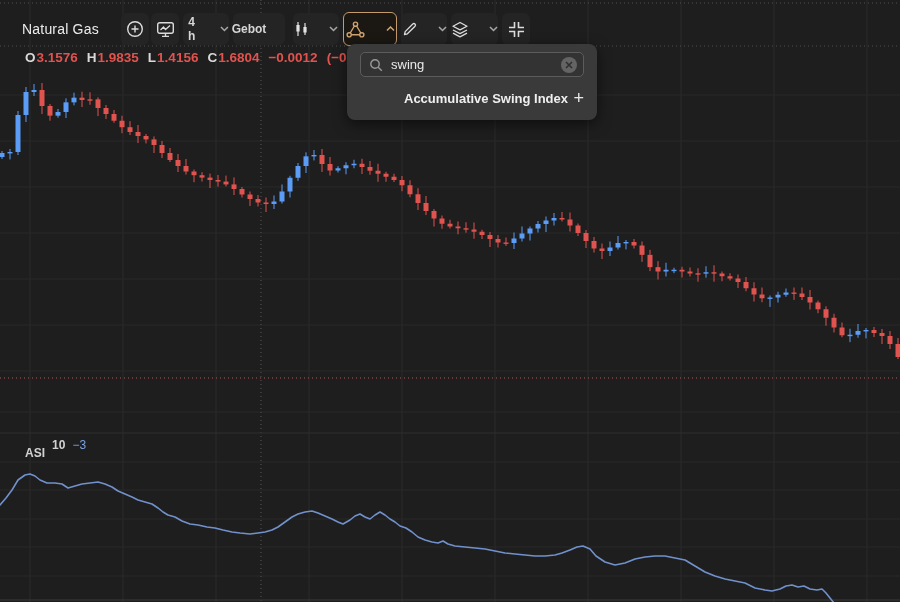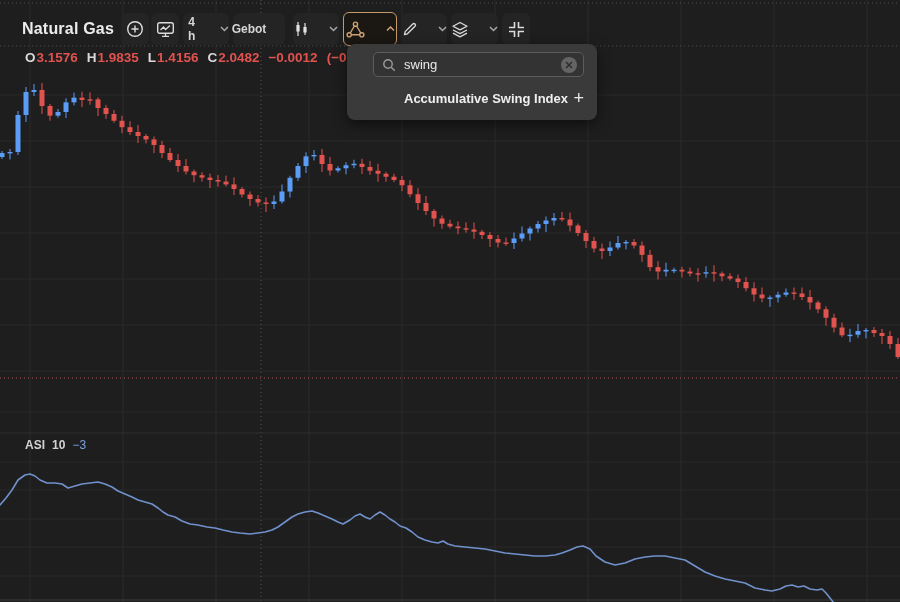--- a/index.html
+++ b/index.html
@@ -11,7 +11,7 @@
   #chart{position:absolute;left:0;top:0;z-index:0;}
   .title{
     position:absolute;left:22px;top:13px;height:32px;display:flex;align-items:center;
-    color:#ececec;font-size:16px;font-weight:700;z-index:5;letter-spacing:.2px;
+    color:#ececec;font-size:14px;font-weight:400;z-index:5;letter-spacing:.2px;
   }
   .chip{
     position:absolute;top:13px;height:32px;background:#242424;border:none;border-radius:6px;

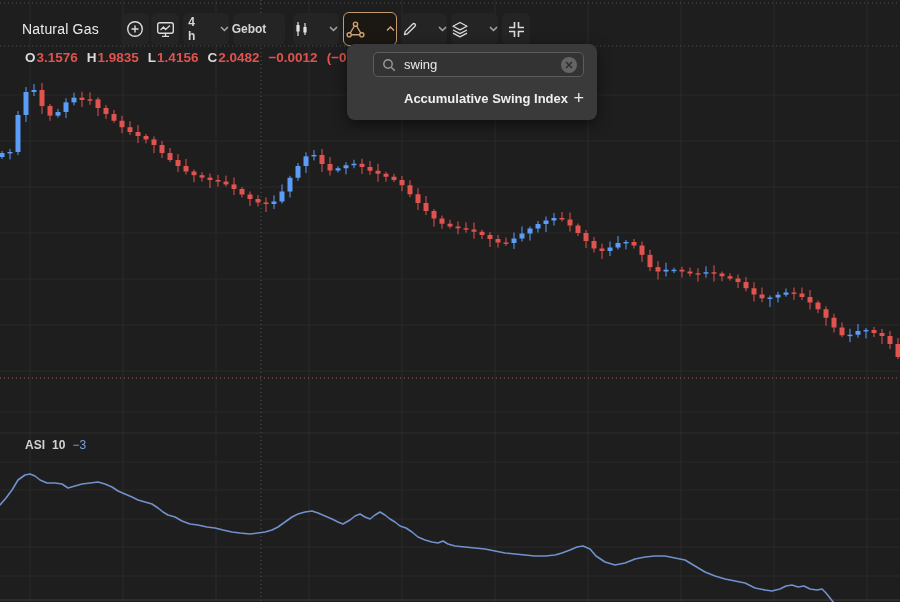--- a/index.html
+++ b/index.html
@@ -425,7 +425,7 @@
     </span>
   <span class="grp">
       <span class="lbl">C</span>
-      <span class="val">2.0482</span>
+      <span class="val">1.6804</span>
     </span>
   <span class="val">−0.0012</span>
   <span class="val">(−0.04%)</span>

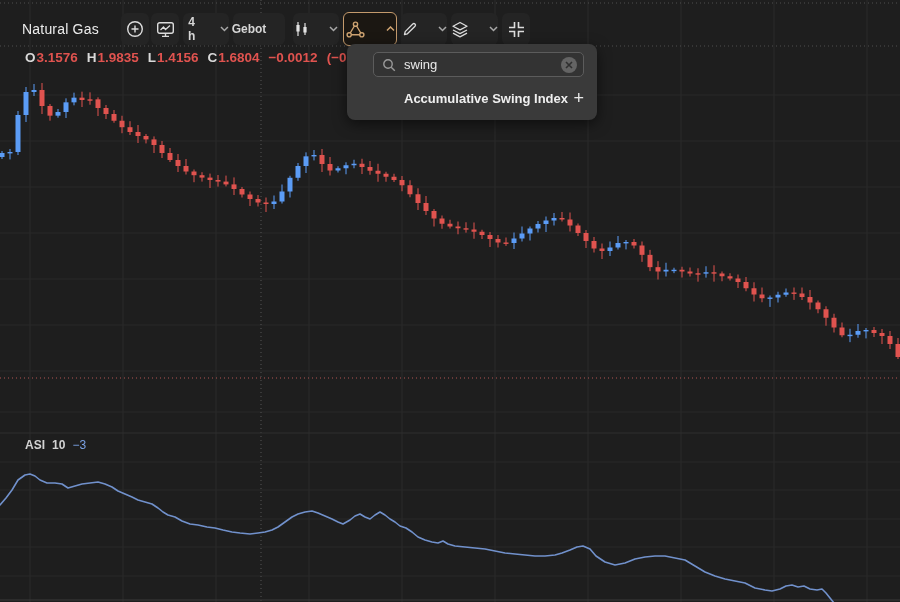--- a/index.html
+++ b/index.html
@@ -42,7 +42,7 @@
     border-radius:8px;z-index:10;box-shadow:0 4px 14px rgba(0,0,0,.55);
   }
   .searchbox{
-    position:absolute;left:26px;right:13px;top:8px;height:25px;background:#333333;
+    position:absolute;left:13px;right:13px;top:8px;height:25px;background:#333333;
     border:1px solid #5c5c5c;border-radius:5px;display:flex;align-items:center;box-sizing:border-box;
   }
   .searchbox .mag{position:absolute;left:8px;top:5px;}

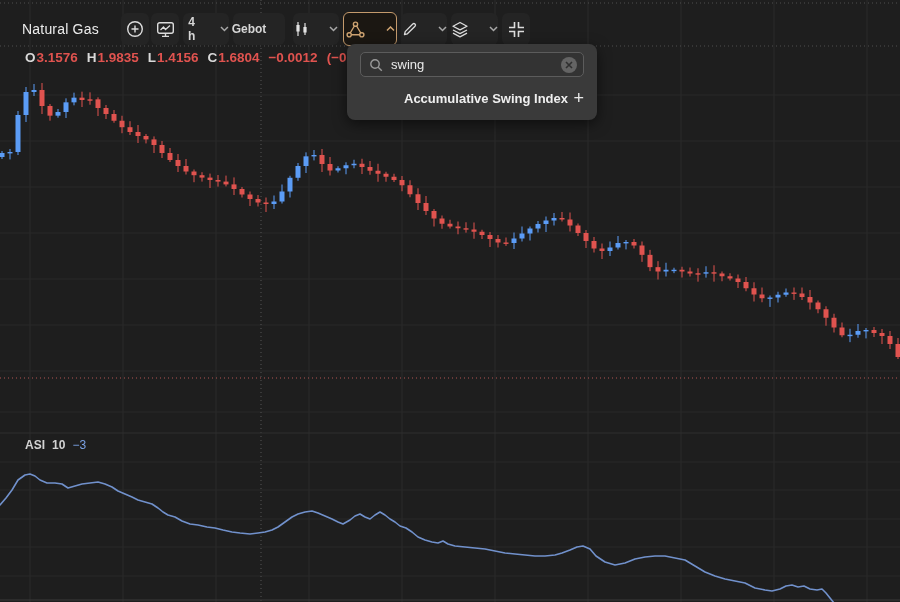--- a/index.html
+++ b/index.html
@@ -34,7 +34,7 @@
     position:absolute;left:25px;top:438px;z-index:2;display:flex;gap:7px;
     font-size:12px;font-weight:700;
   }
-  .asi-label .nm{color:#d2d2d2;}
+  .asi-label .nm{color:#d2d2d2;margin-top:8px;}
   .asi-label .ln{color:#d2d2d2;font-weight:700;}
   .asi-label .vl{color:#7aa1e3;font-weight:400;}
   .popup{

